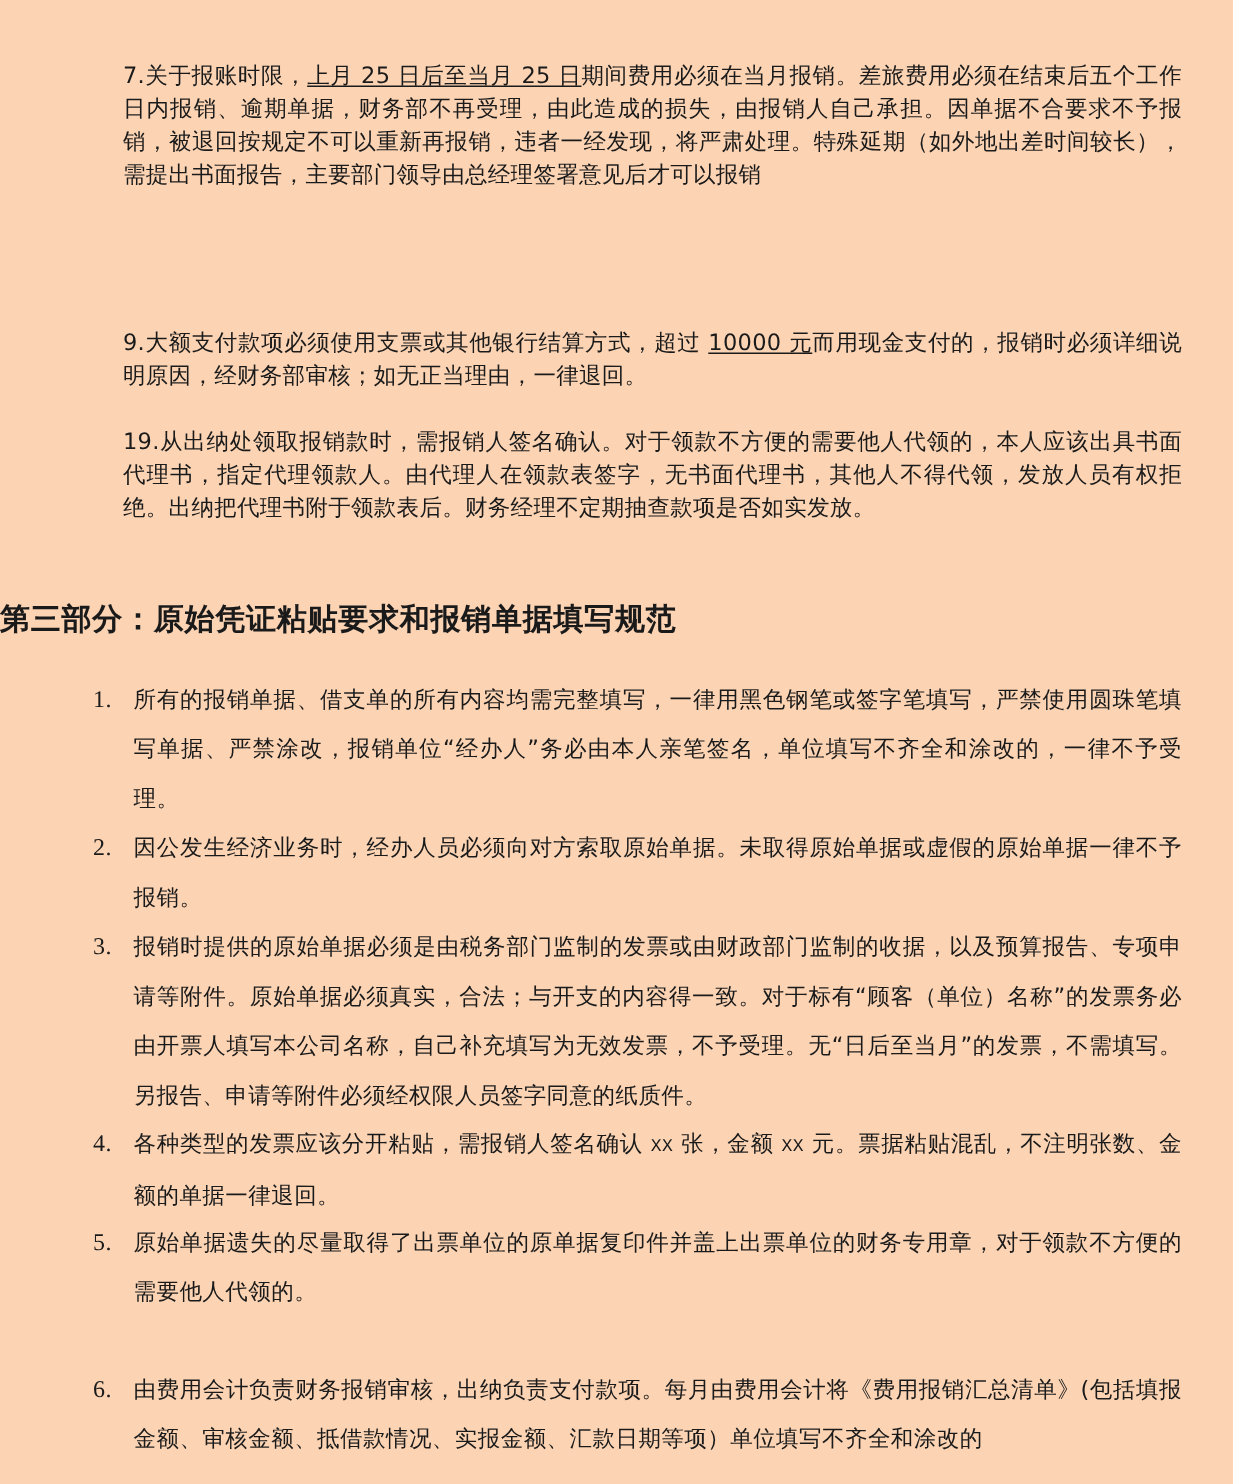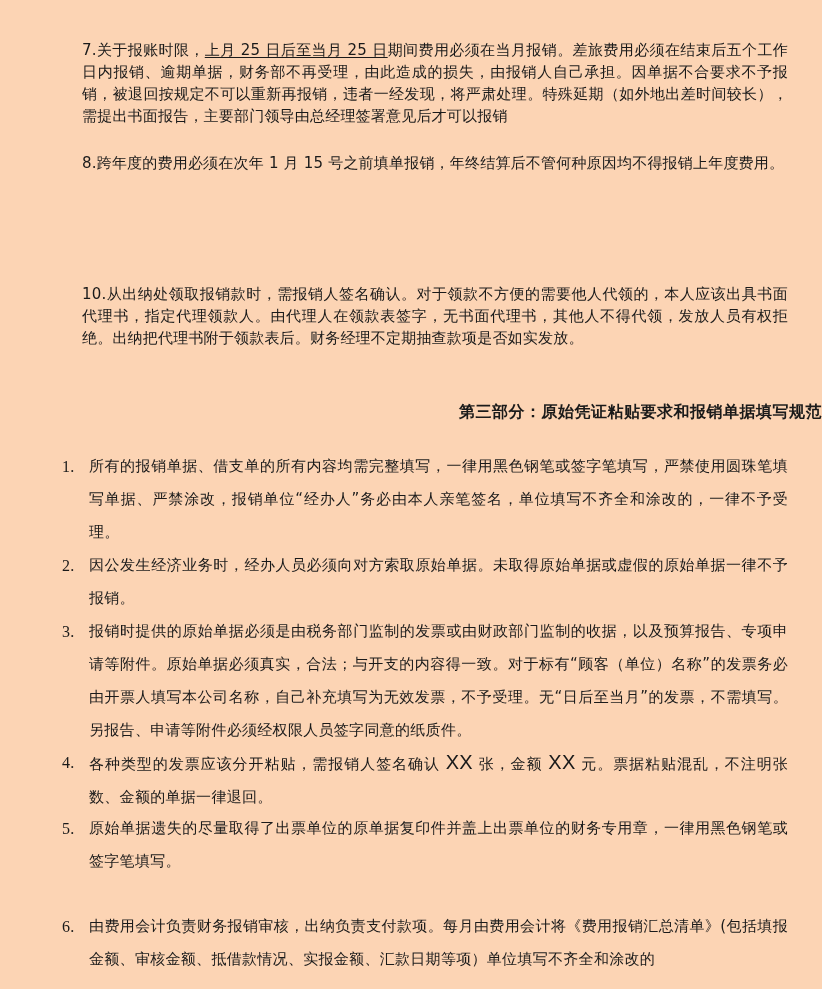--- a/index.html
+++ b/index.html
@@ -101,7 +101,6 @@
 
   <div class="para" style="top:13px;"><span>7.关于报账时限，</span><span class="u">上月 25 日后至当月 25 日</span><span>期间费用必须在当月报销。差旅费用必须在结束后五个工作日内报销、逾期单据，财务部不再受理，由此造成的损失，由报销人自己承担。因单据不合要求不予报销，被退回按规定不可以重新再报销，违者一经发现，将严肃处理。特殊延期（如外地出差时间较长），需提出书面报告，主要部门领导由总经理签署意见后才可以报销</span></div>
 
-  <div class="para" style="top:126px;">8.跨年度的费用必须在次年 1 月 15 号之前填单报销，年终结算后不管何种原因均不得报销上年度费用。</div>
 
 
   <div class="para" style="top:257px;">10.从出纳处领取报销款时，需报销人签名确认。对于领款不方便的需要他人代领的，本人应该出具书面代理书，指定代理领款人。由代理人在领款表签字，无书面代理书，其他人不得代领，发放人员有权拒绝。出纳把代理书附于领款表后。财务经理不定期抽查款项是否如实发放。</div>

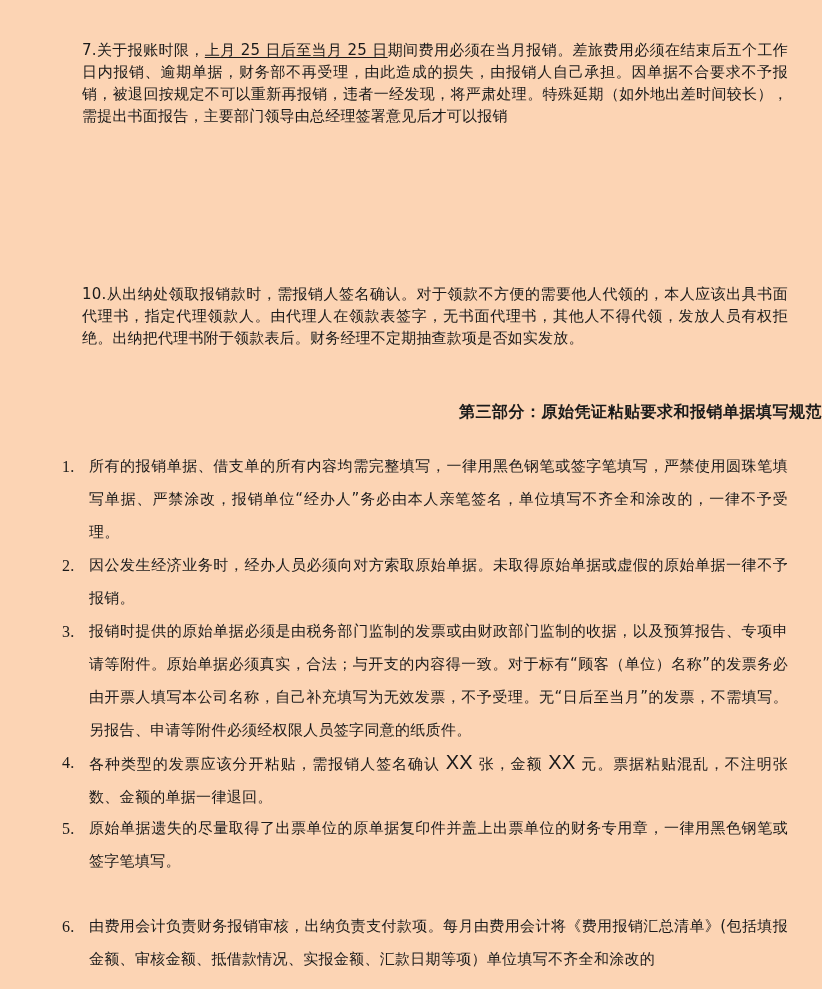--- a/index.html
+++ b/index.html
@@ -102,6 +102,7 @@
   <div class="para" style="top:13px;"><span>7.关于报账时限，</span><span class="u">上月 25 日后至当月 25 日</span><span>期间费用必须在当月报销。差旅费用必须在结束后五个工作日内报销、逾期单据，财务部不再受理，由此造成的损失，由报销人自己承担。因单据不合要求不予报销，被退回按规定不可以重新再报销，违者一经发现，将严肃处理。特殊延期（如外地出差时间较长），需提出书面报告，主要部门领导由总经理签署意见后才可以报销</span></div>
 
 
+  <div class="para" style="top:191px;"><span>9.大额支付款项必须使用支票或其他银行结算方式，超过 </span><span class="u">10000 元</span><span>而用现金支付的，报销时必须详细说明原因，经财务部审核；如无正当理由，一律退回。</span></div>
 
   <div class="para" style="top:257px;">10.从出纳处领取报销款时，需报销人签名确认。对于领款不方便的需要他人代领的，本人应该出具书面代理书，指定代理领款人。由代理人在领款表签字，无书面代理书，其他人不得代领，发放人员有权拒绝。出纳把代理书附于领款表后。财务经理不定期抽查款项是否如实发放。</div>
 

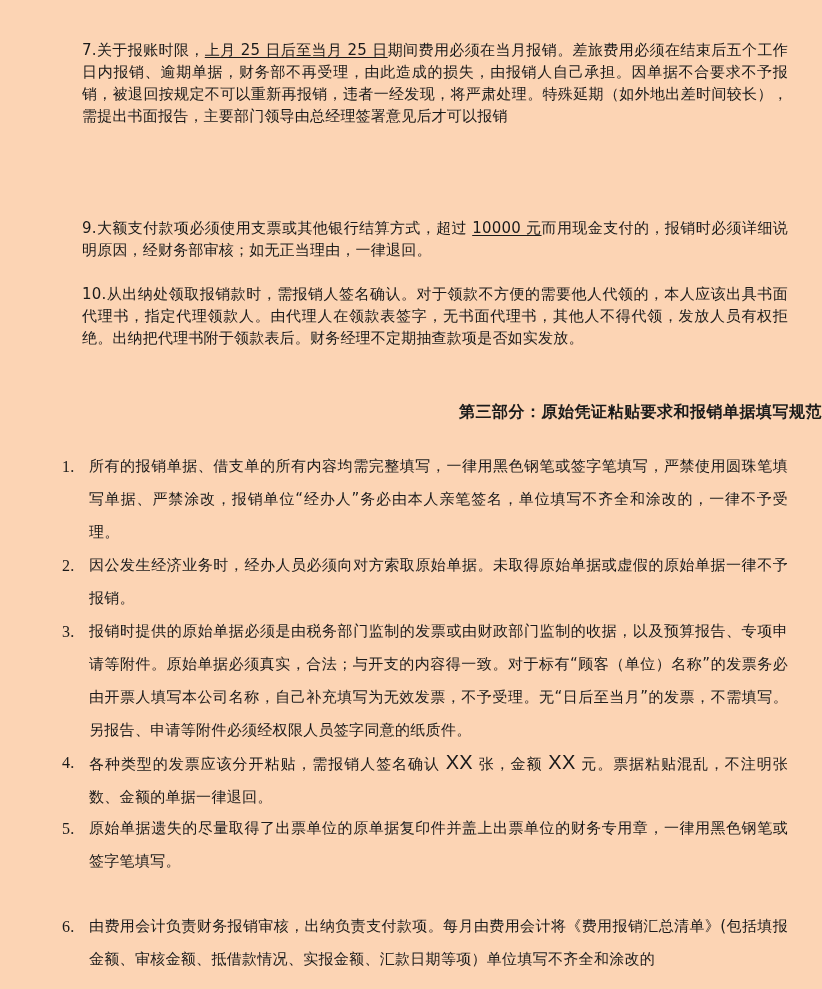--- a/index.html
+++ b/index.html
@@ -104,7 +104,7 @@
 
   <div class="para" style="top:191px;"><span>9.大额支付款项必须使用支票或其他银行结算方式，超过 </span><span class="u">10000 元</span><span>而用现金支付的，报销时必须详细说明原因，经财务部审核；如无正当理由，一律退回。</span></div>
 
-  <div class="para" style="top:257px;">10.从出纳处领取报销款时，需报销人签名确认。对于领款不方便的需要他人代领的，本人应该出具书面代理书，指定代理领款人。由代理人在领款表签字，无书面代理书，其他人不得代领，发放人员有权拒绝。出纳把代理书附于领款表后。财务经理不定期抽查款项是否如实发放。</div>
+  <div class="para" style="top:257px;">19.从出纳处领取报销款时，需报销人签名确认。对于领款不方便的需要他人代领的，本人应该出具书面代理书，指定代理领款人。由代理人在领款表签字，无书面代理书，其他人不得代领，发放人员有权拒绝。出纳把代理书附于领款表后。财务经理不定期抽查款项是否如实发放。</div>
 
   <div class="section-title">第三部分：原始凭证粘贴要求和报销单据填写规范</div>
 

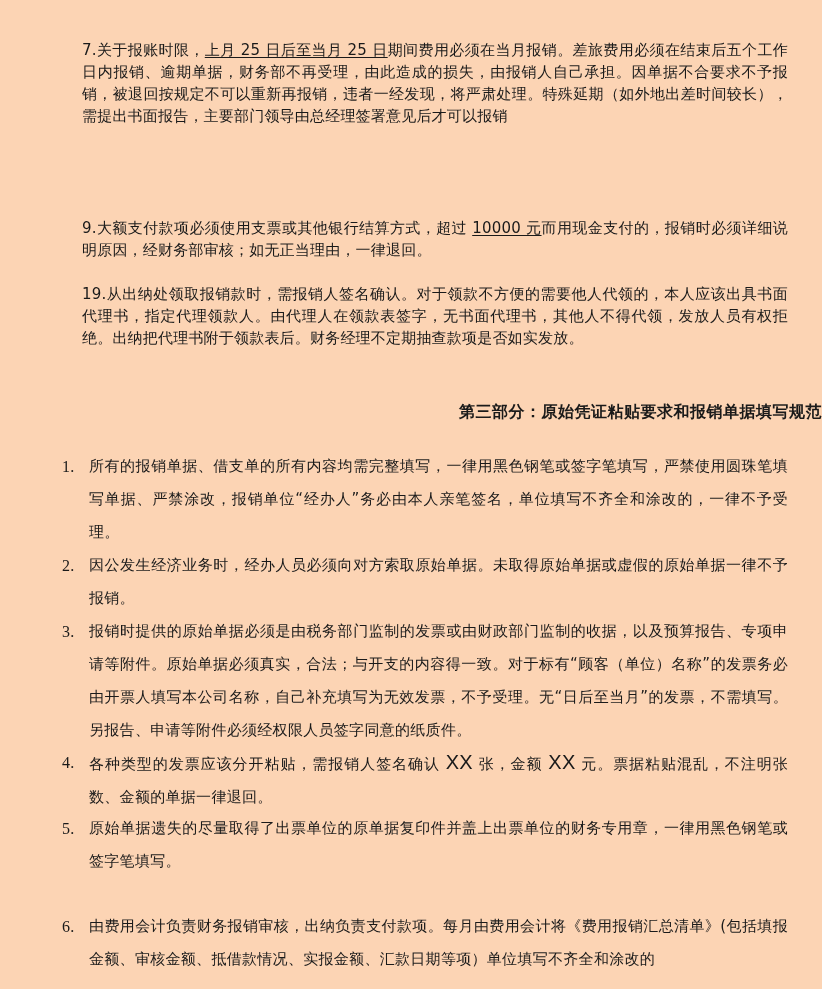--- a/index.html
+++ b/index.html
@@ -41,8 +41,8 @@
       left: 0;
       width: 822px;
       top: 371px;
-      text-align: right;
-      font-size: 16px;
+      text-align: left;
+      font-size: 20px;
       font-weight: bold;
       line-height: 30px;
       letter-spacing: 0.5px;

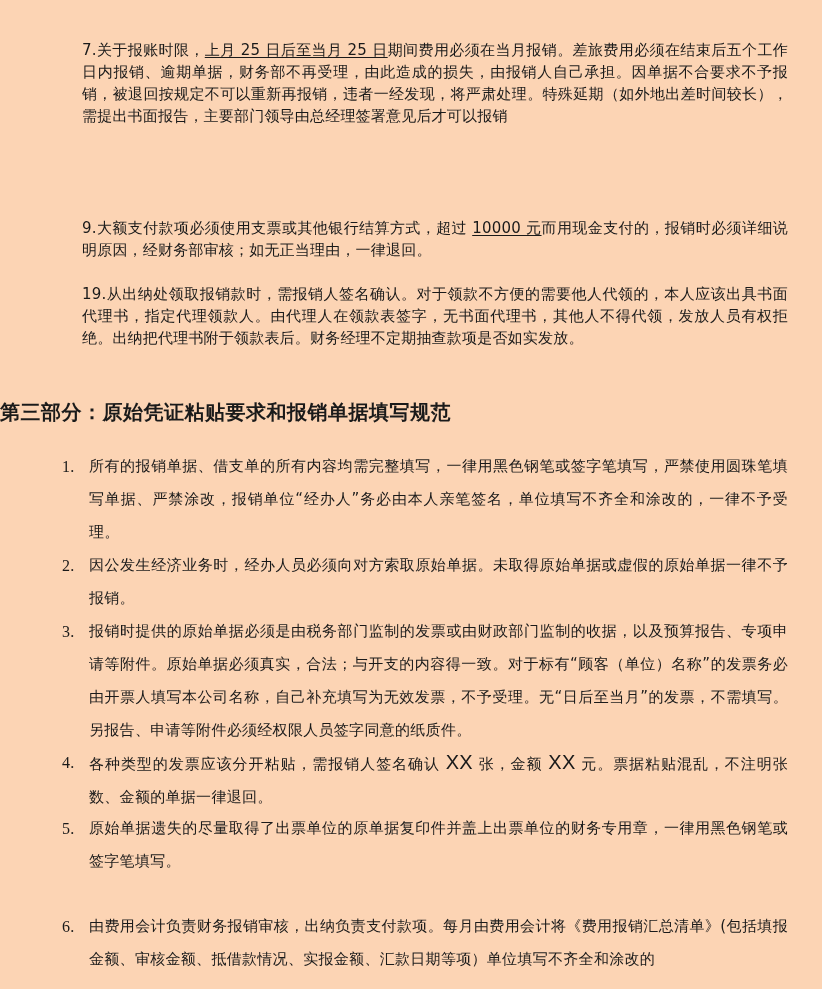--- a/index.html
+++ b/index.html
@@ -68,8 +68,8 @@
       text-align: justify;
     }
     .serif {
-      font-family: Liberation Sans, sans-serif;
-      font-size: 20px;
+      font-family: Liberation Mono, monospace;
+      font-size: 12px;
     }
     .corner {
       position: absolute;

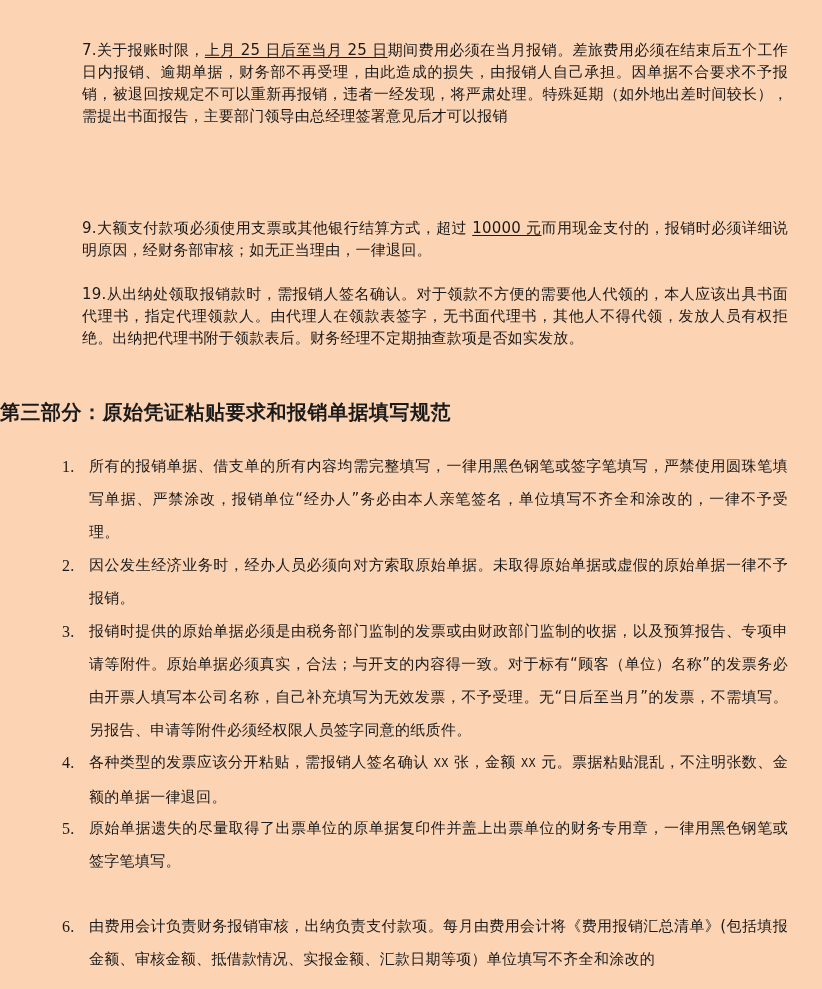--- a/index.html
+++ b/index.html
@@ -130,7 +130,7 @@
 
   <div class="li" style="top:786px;">
     <span class="num">5.</span>
-    <div class="body">原始单据遗失的尽量取得了出票单位的原单据复印件并盖上出票单位的财务专用章，一律用黑色钢笔或签字笔填写。</div>
+    <div class="body">原始单据遗失的尽量取得了出票单位的原单据复印件并盖上出票单位的财务专用章，对于领款不方便的需要他人代领的。</div>
   </div>
 
   <div class="li" style="top:884px;">

